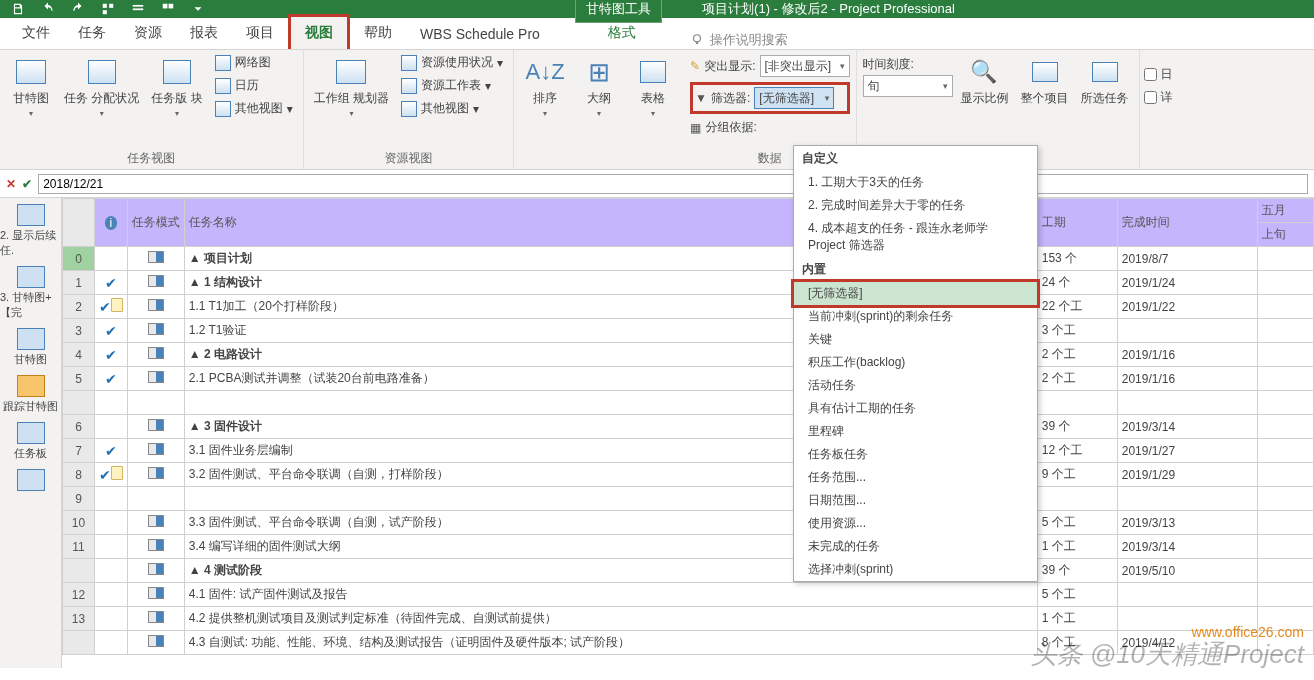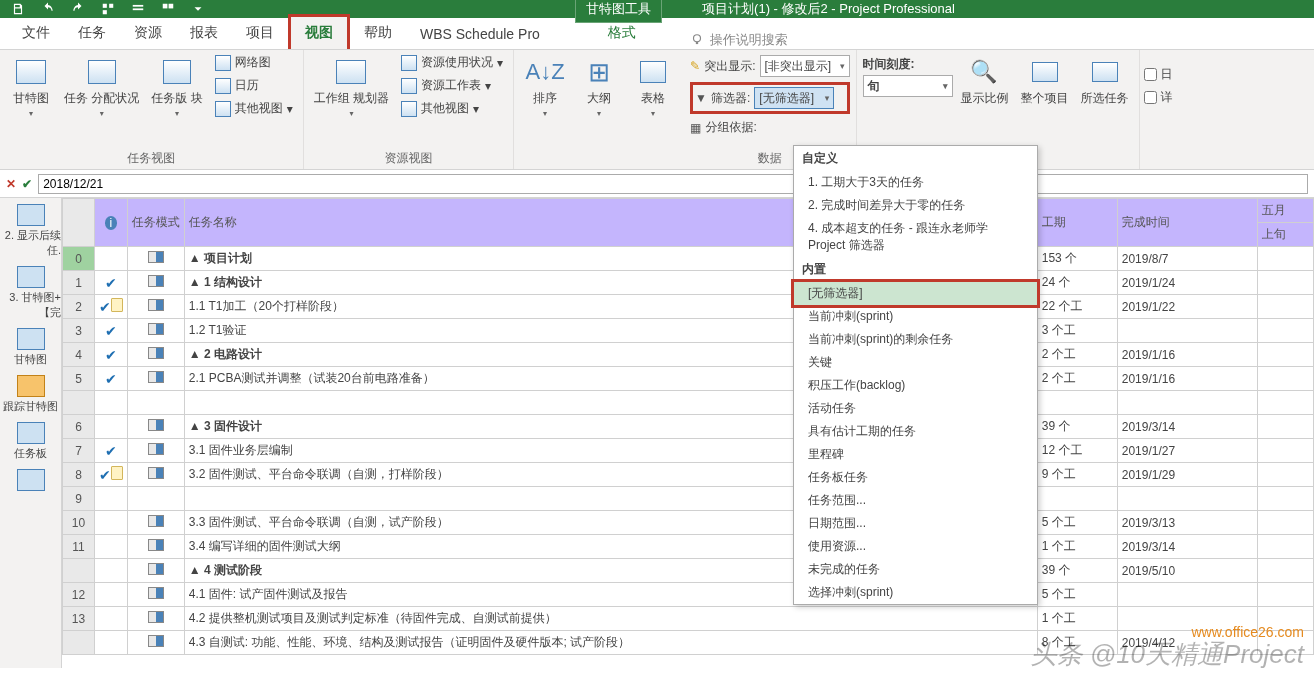--- a/index.html
+++ b/index.html
@@ -269,7 +269,7 @@
 
   <div class="ribbon-group">
     <div class="content">
-      <div class="col" style="padding-top:4px;font-weight:bold;">
+      <div class="col" style="padding-top:4px;">
         <span class="lbl">时间刻度:</span>
         <div class="combo">
             <span>旬</span>

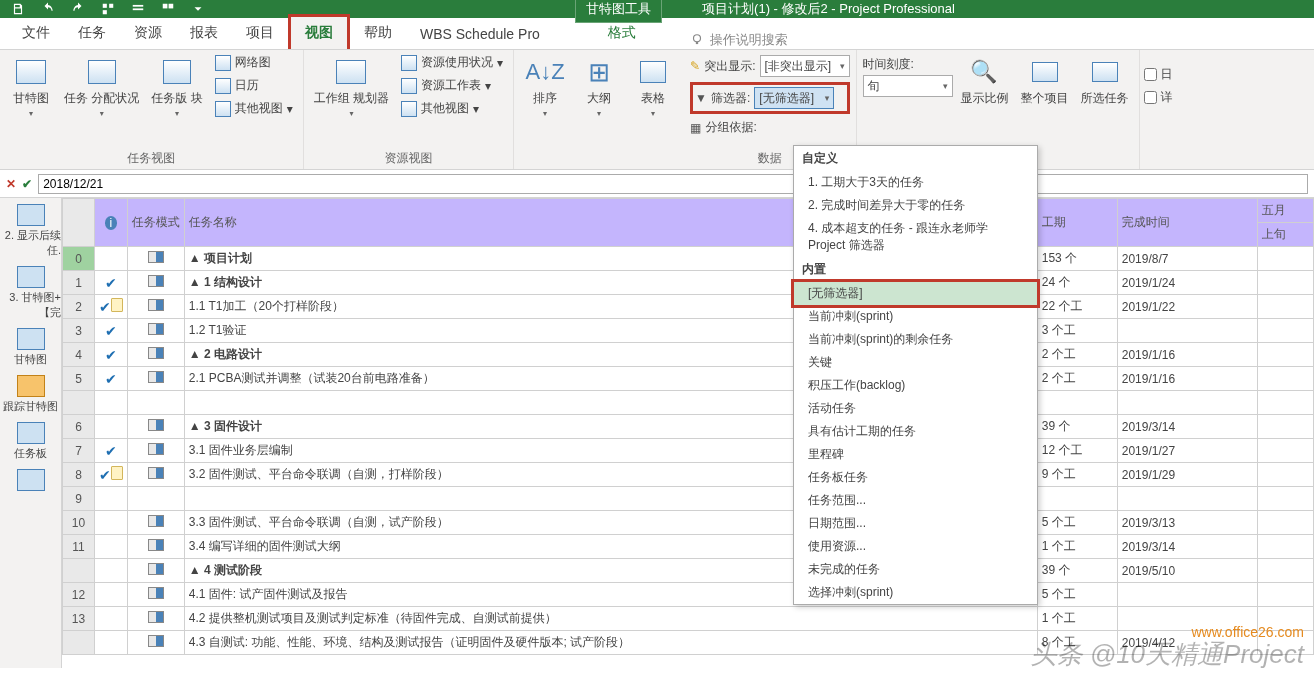--- a/index.html
+++ b/index.html
@@ -54,7 +54,7 @@
 
 .main { display:flex; height:calc(680px - 30px - 32px - 120px - 28px); position:relative;}
 .side { width:62px; background:#f3f2f1; border-right:1px solid #d4d4d4; display:flex; flex-direction:column; align-items:center; padding-top:6px; gap:8px;}
-.side-item{display:flex;flex-direction:column;align-items:center;font-size:11px;cursor:pointer;text-align:right;}
+.side-item{display:flex;flex-direction:column;align-items:center;font-size:11px;cursor:pointer;text-align:left;}
 .side-item .ic{width:28px;height:22px;background:#cde1f2;border:1px solid #4a82b8;margin-bottom:2px;}
 .side-item.active .ic{background:#f7c36b;border-color:#c28219;}
 .grid-wrap{flex:1;overflow:hidden;position:relative;}

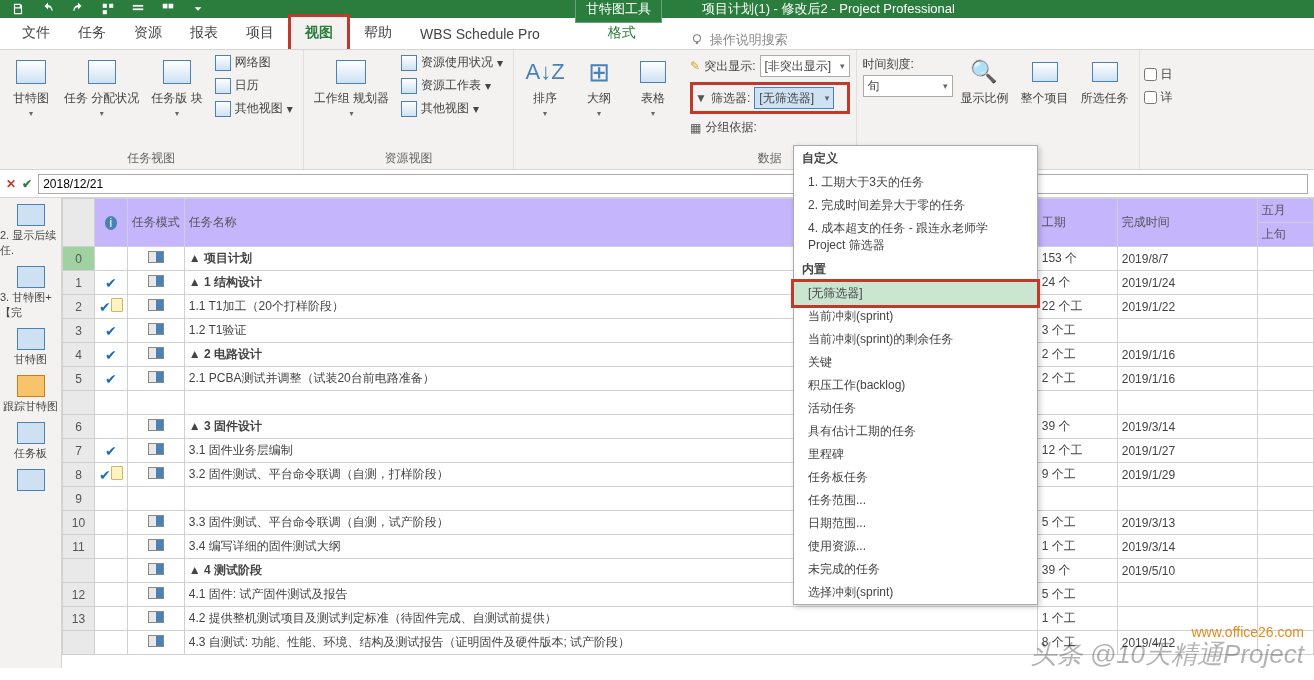--- a/index.html
+++ b/index.html
@@ -525,7 +525,6 @@
   <div class="hdr">内置</div>
   <div class="item sel">[无筛选器]</div>
   <div id="dd-builtin">
-      <div class="item">当前冲刺(sprint)</div>
       <div class="item">当前冲刺(sprint)的剩余任务</div>
       <div class="item">关键</div>
       <div class="item">积压工作(backlog)</div>

